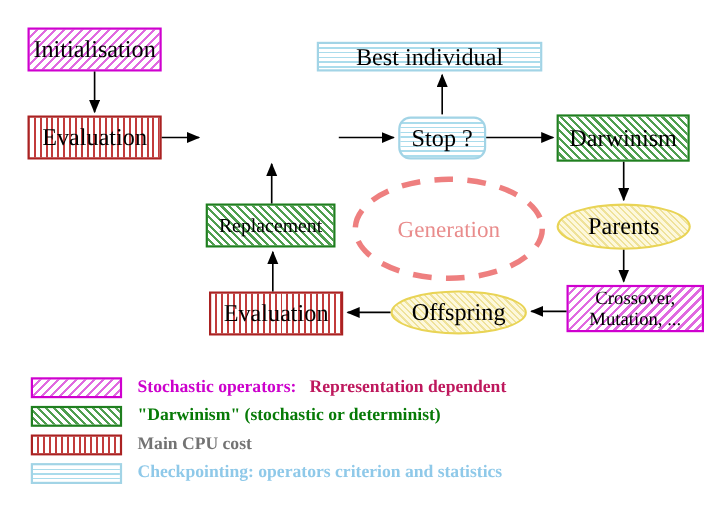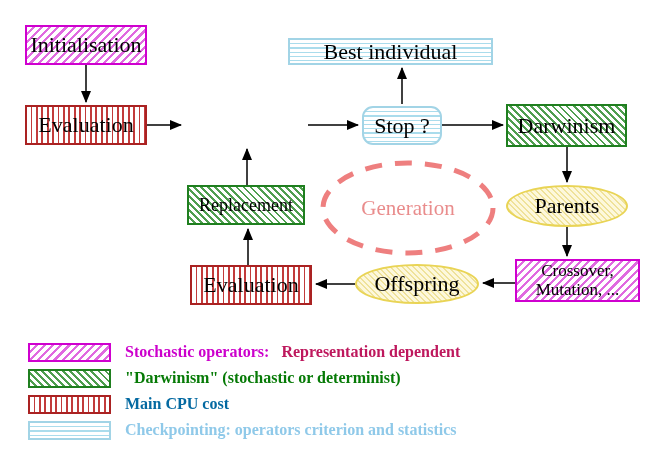--- a/index.html
+++ b/index.html
@@ -44,7 +44,7 @@
   .lg-magenta{color:#cc00cc;}
   .lg-gold{color:#be185d;margin-left:12px;}
   .lg-green{color:#067a06;}
-  .lg-red{color:#0369a1;}
+  .lg-red{color:#737373;}
   .lg-blue{color:#8fc9e9;}
 </style>
 </head>

